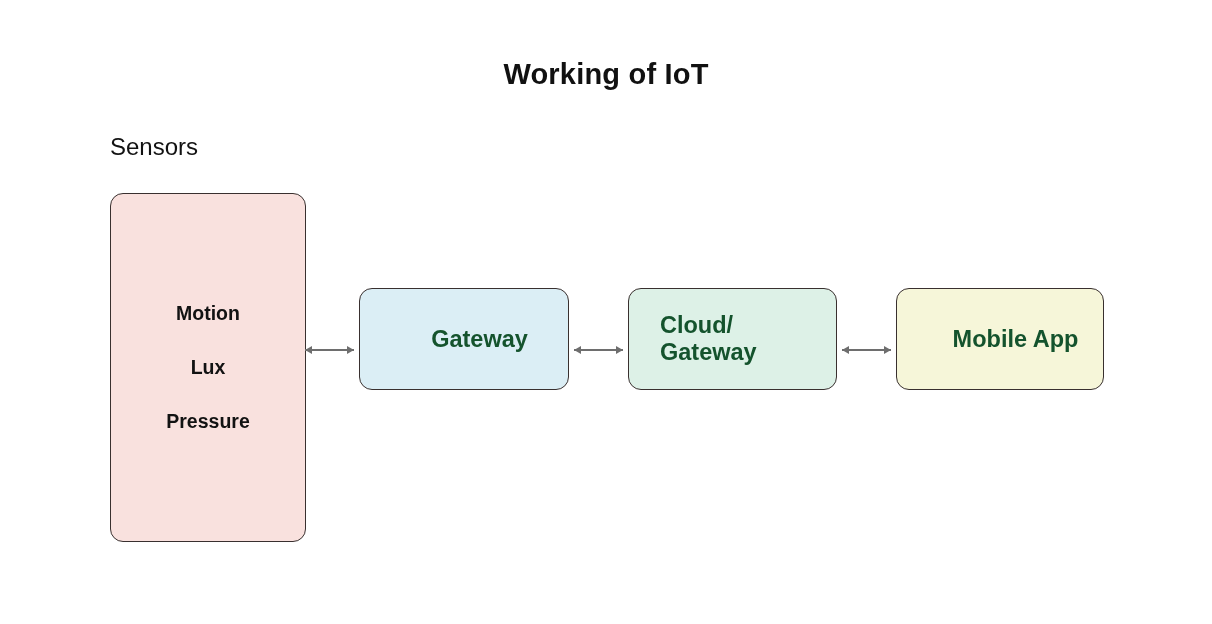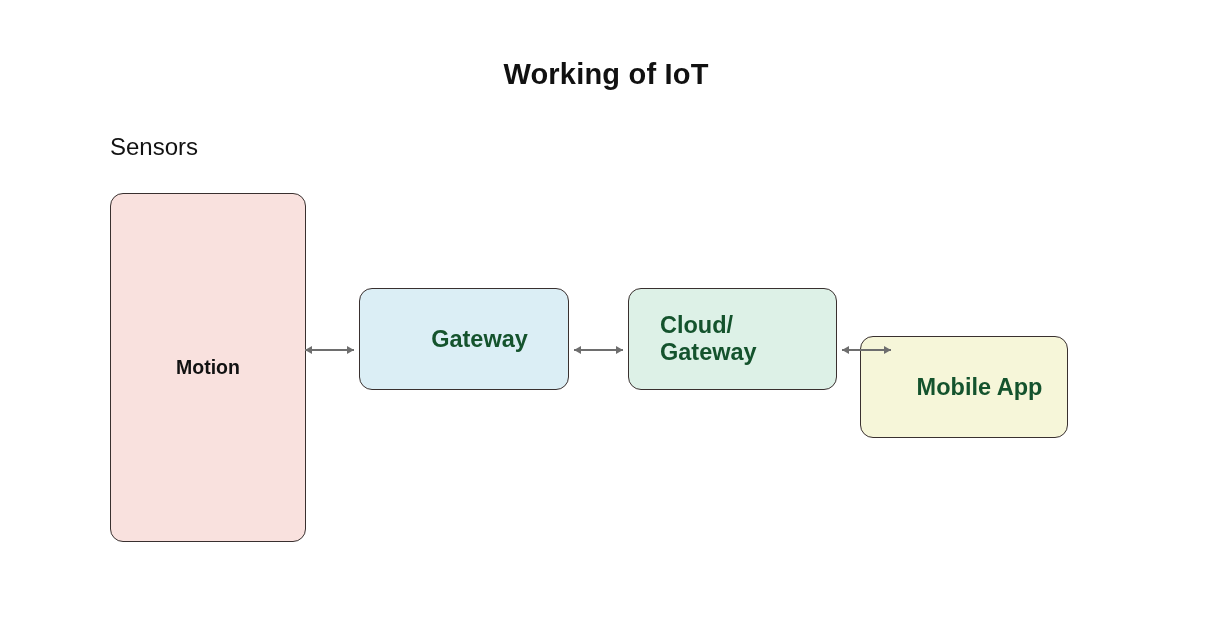--- a/index.html
+++ b/index.html
@@ -93,10 +93,9 @@
     background: #ddf1e7;
   }
   .node-mobile {
-    left: 860px;
+    left: 896px;
     width: 208px;
     background: #f6f6d9;
-    margin-top: 48px;
   }
 
   

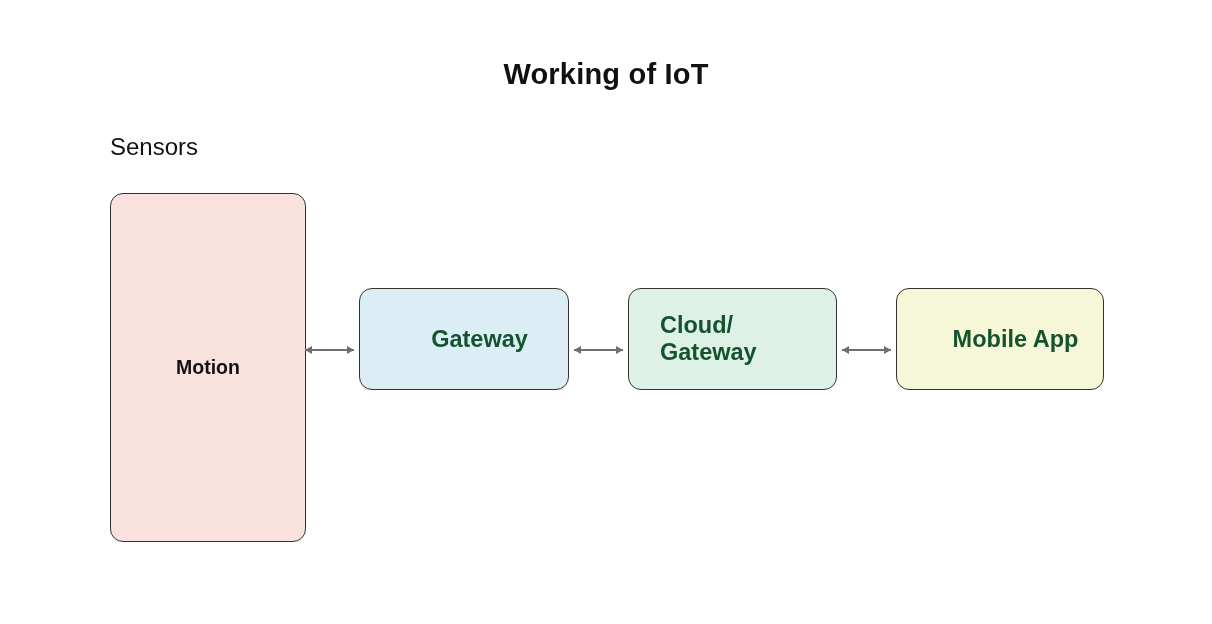--- a/index.html
+++ b/index.html
@@ -120,6 +120,7 @@
 
   <div class="sensors-box">
     <div class="sensor-item">Motion</div>
+    <div class="sensor-item">Lux</div>
   </div>
 
   <div class="node-box node-gateway">Gateway</div>

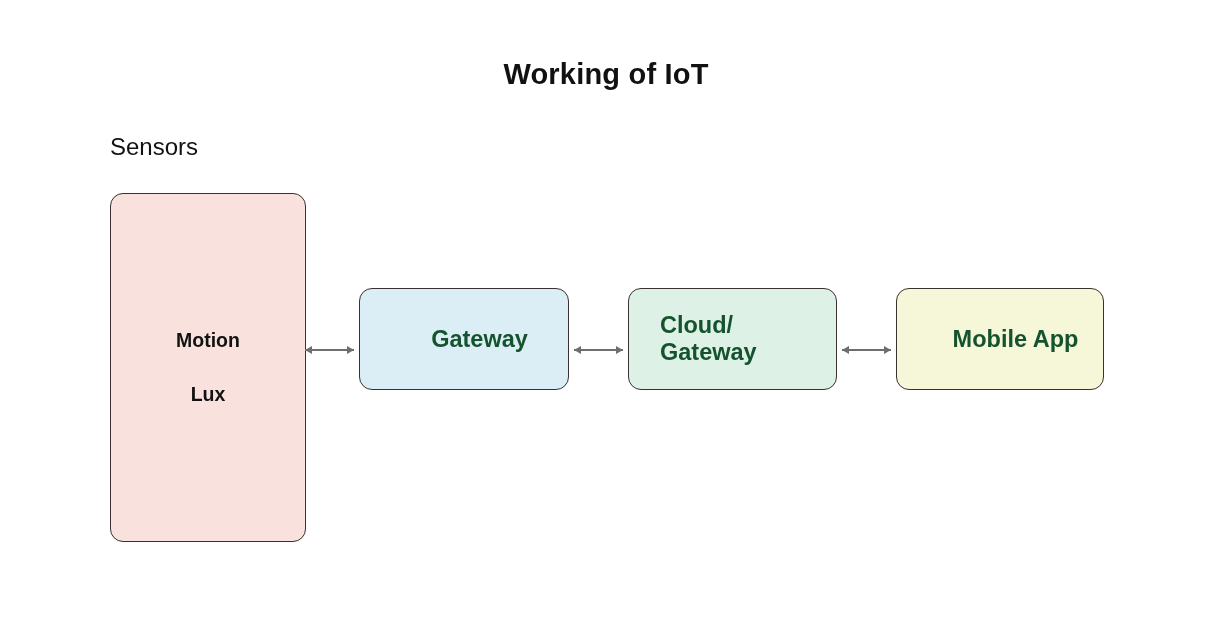--- a/index.html
+++ b/index.html
@@ -121,6 +121,7 @@
   <div class="sensors-box">
     <div class="sensor-item">Motion</div>
     <div class="sensor-item">Lux</div>
+    <div class="sensor-item">Pressure</div>
   </div>
 
   <div class="node-box node-gateway">Gateway</div>

